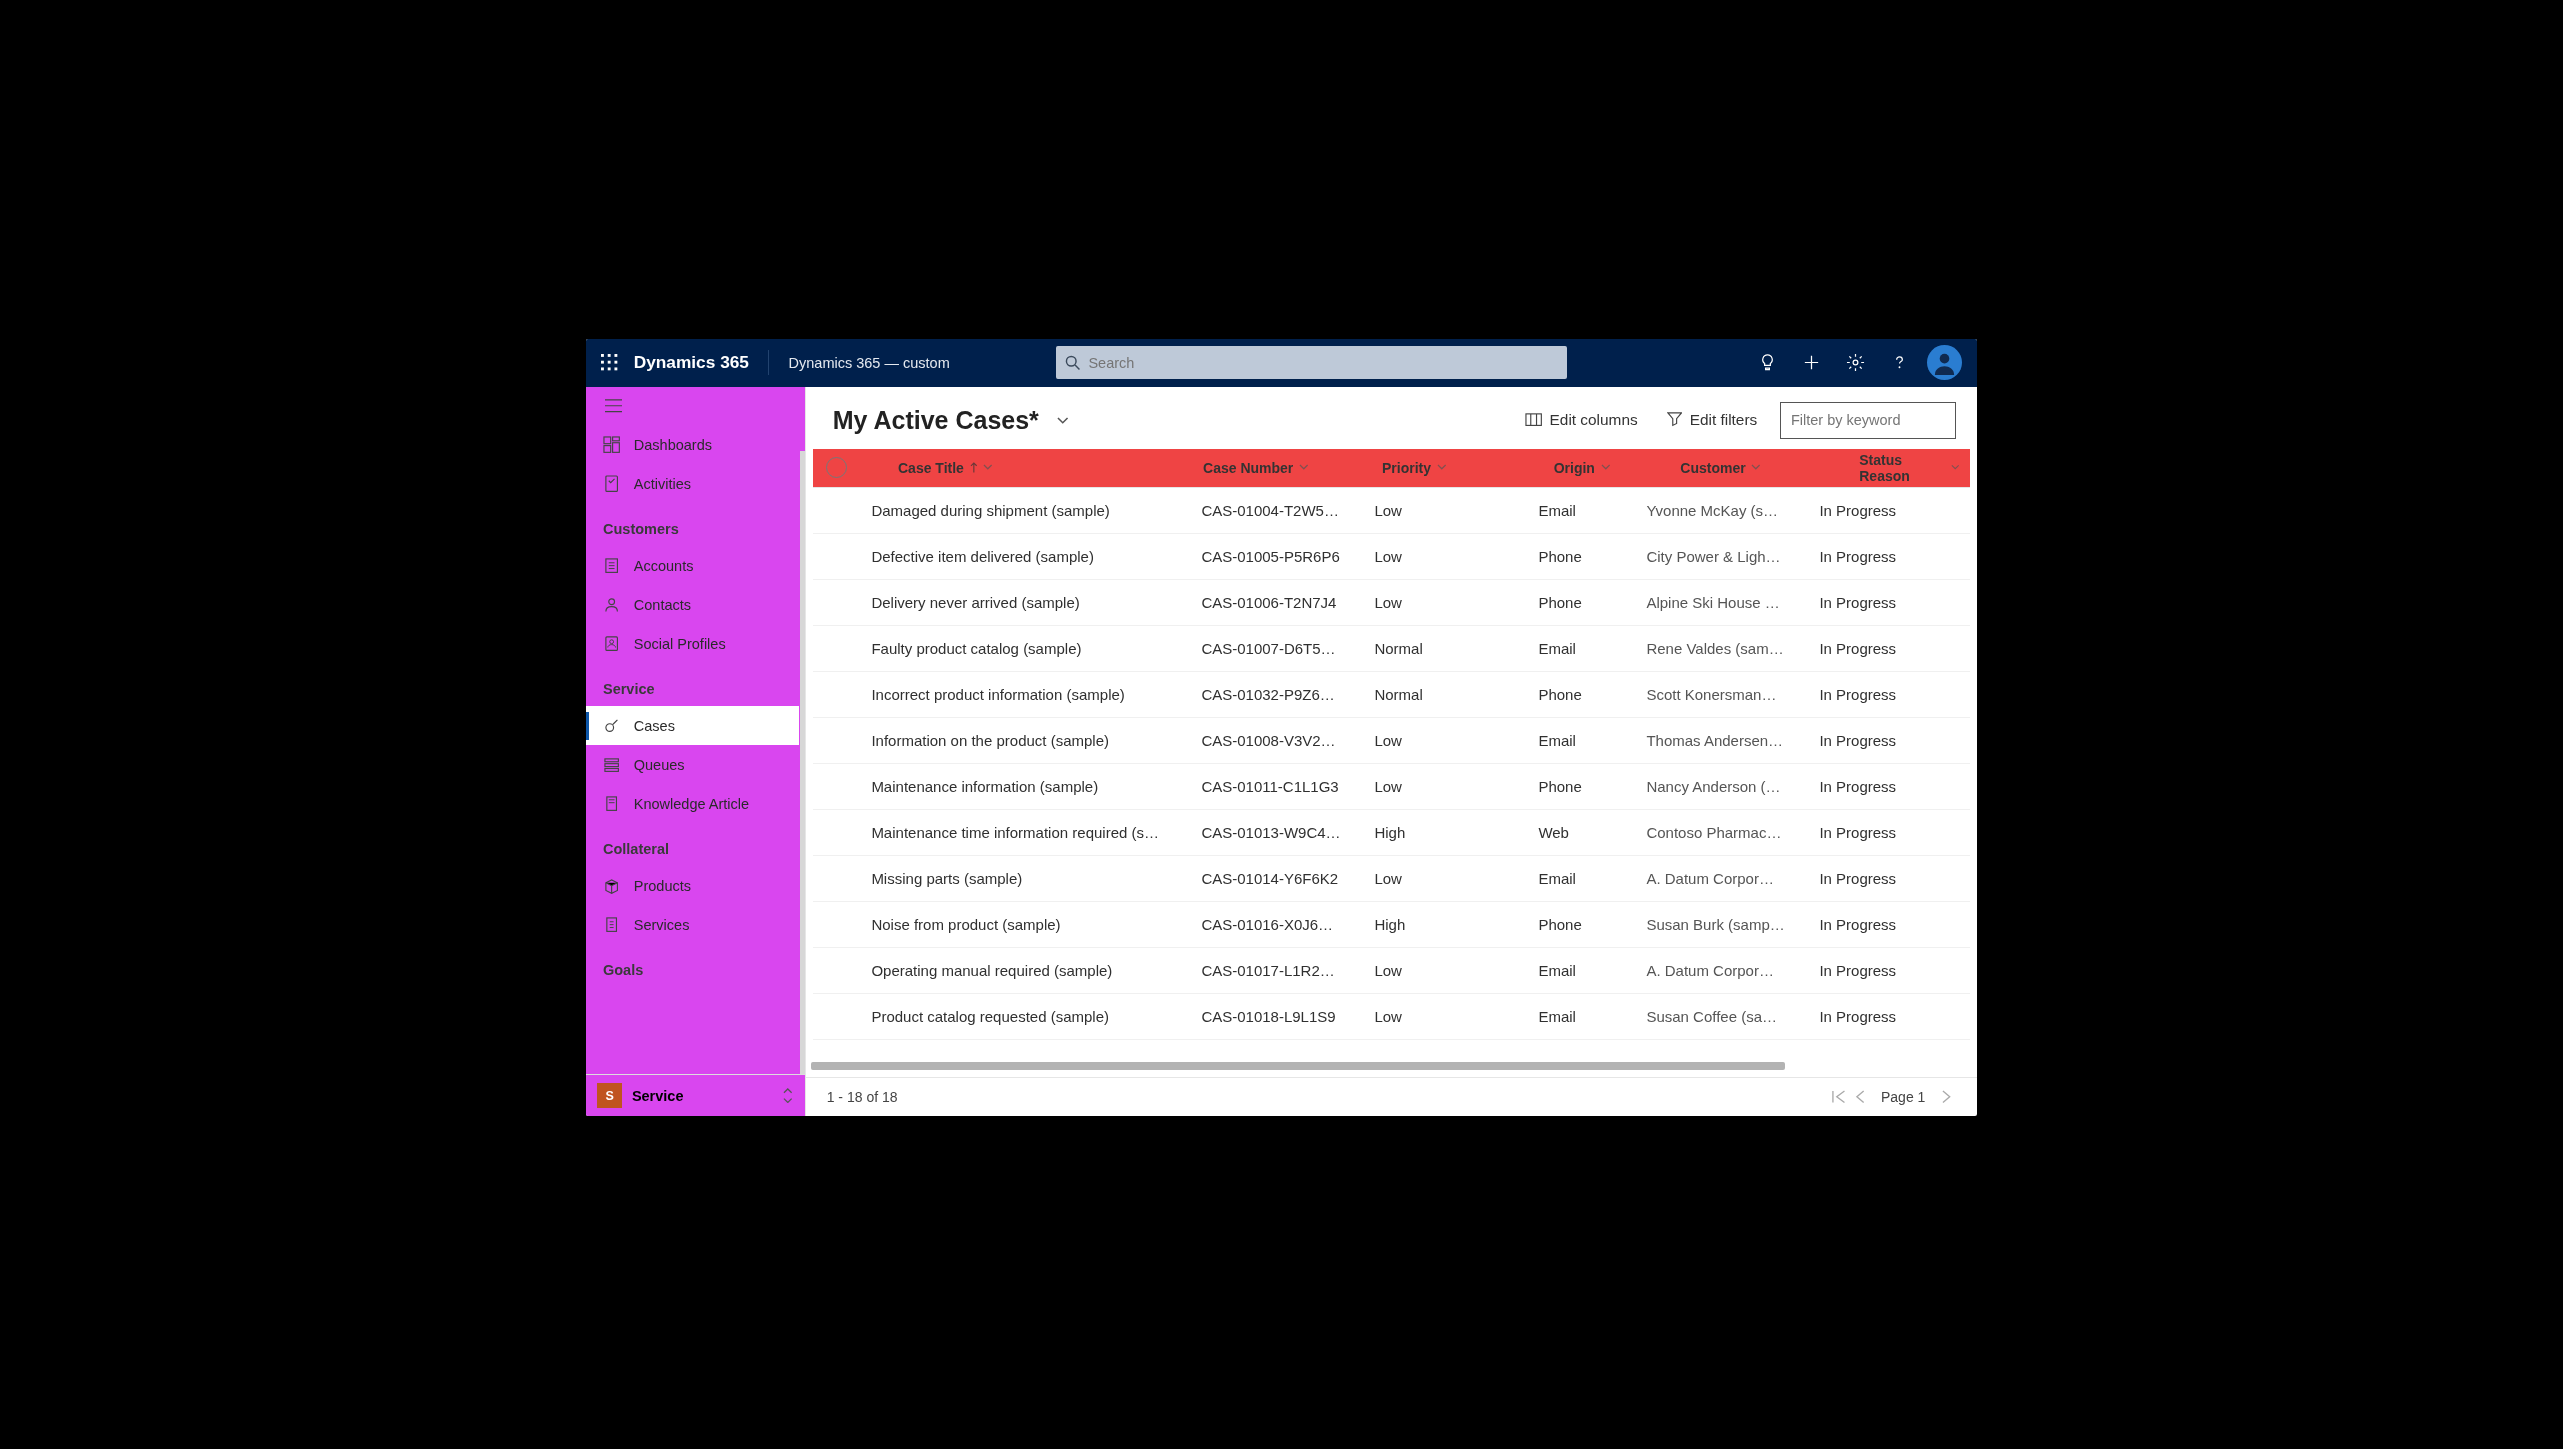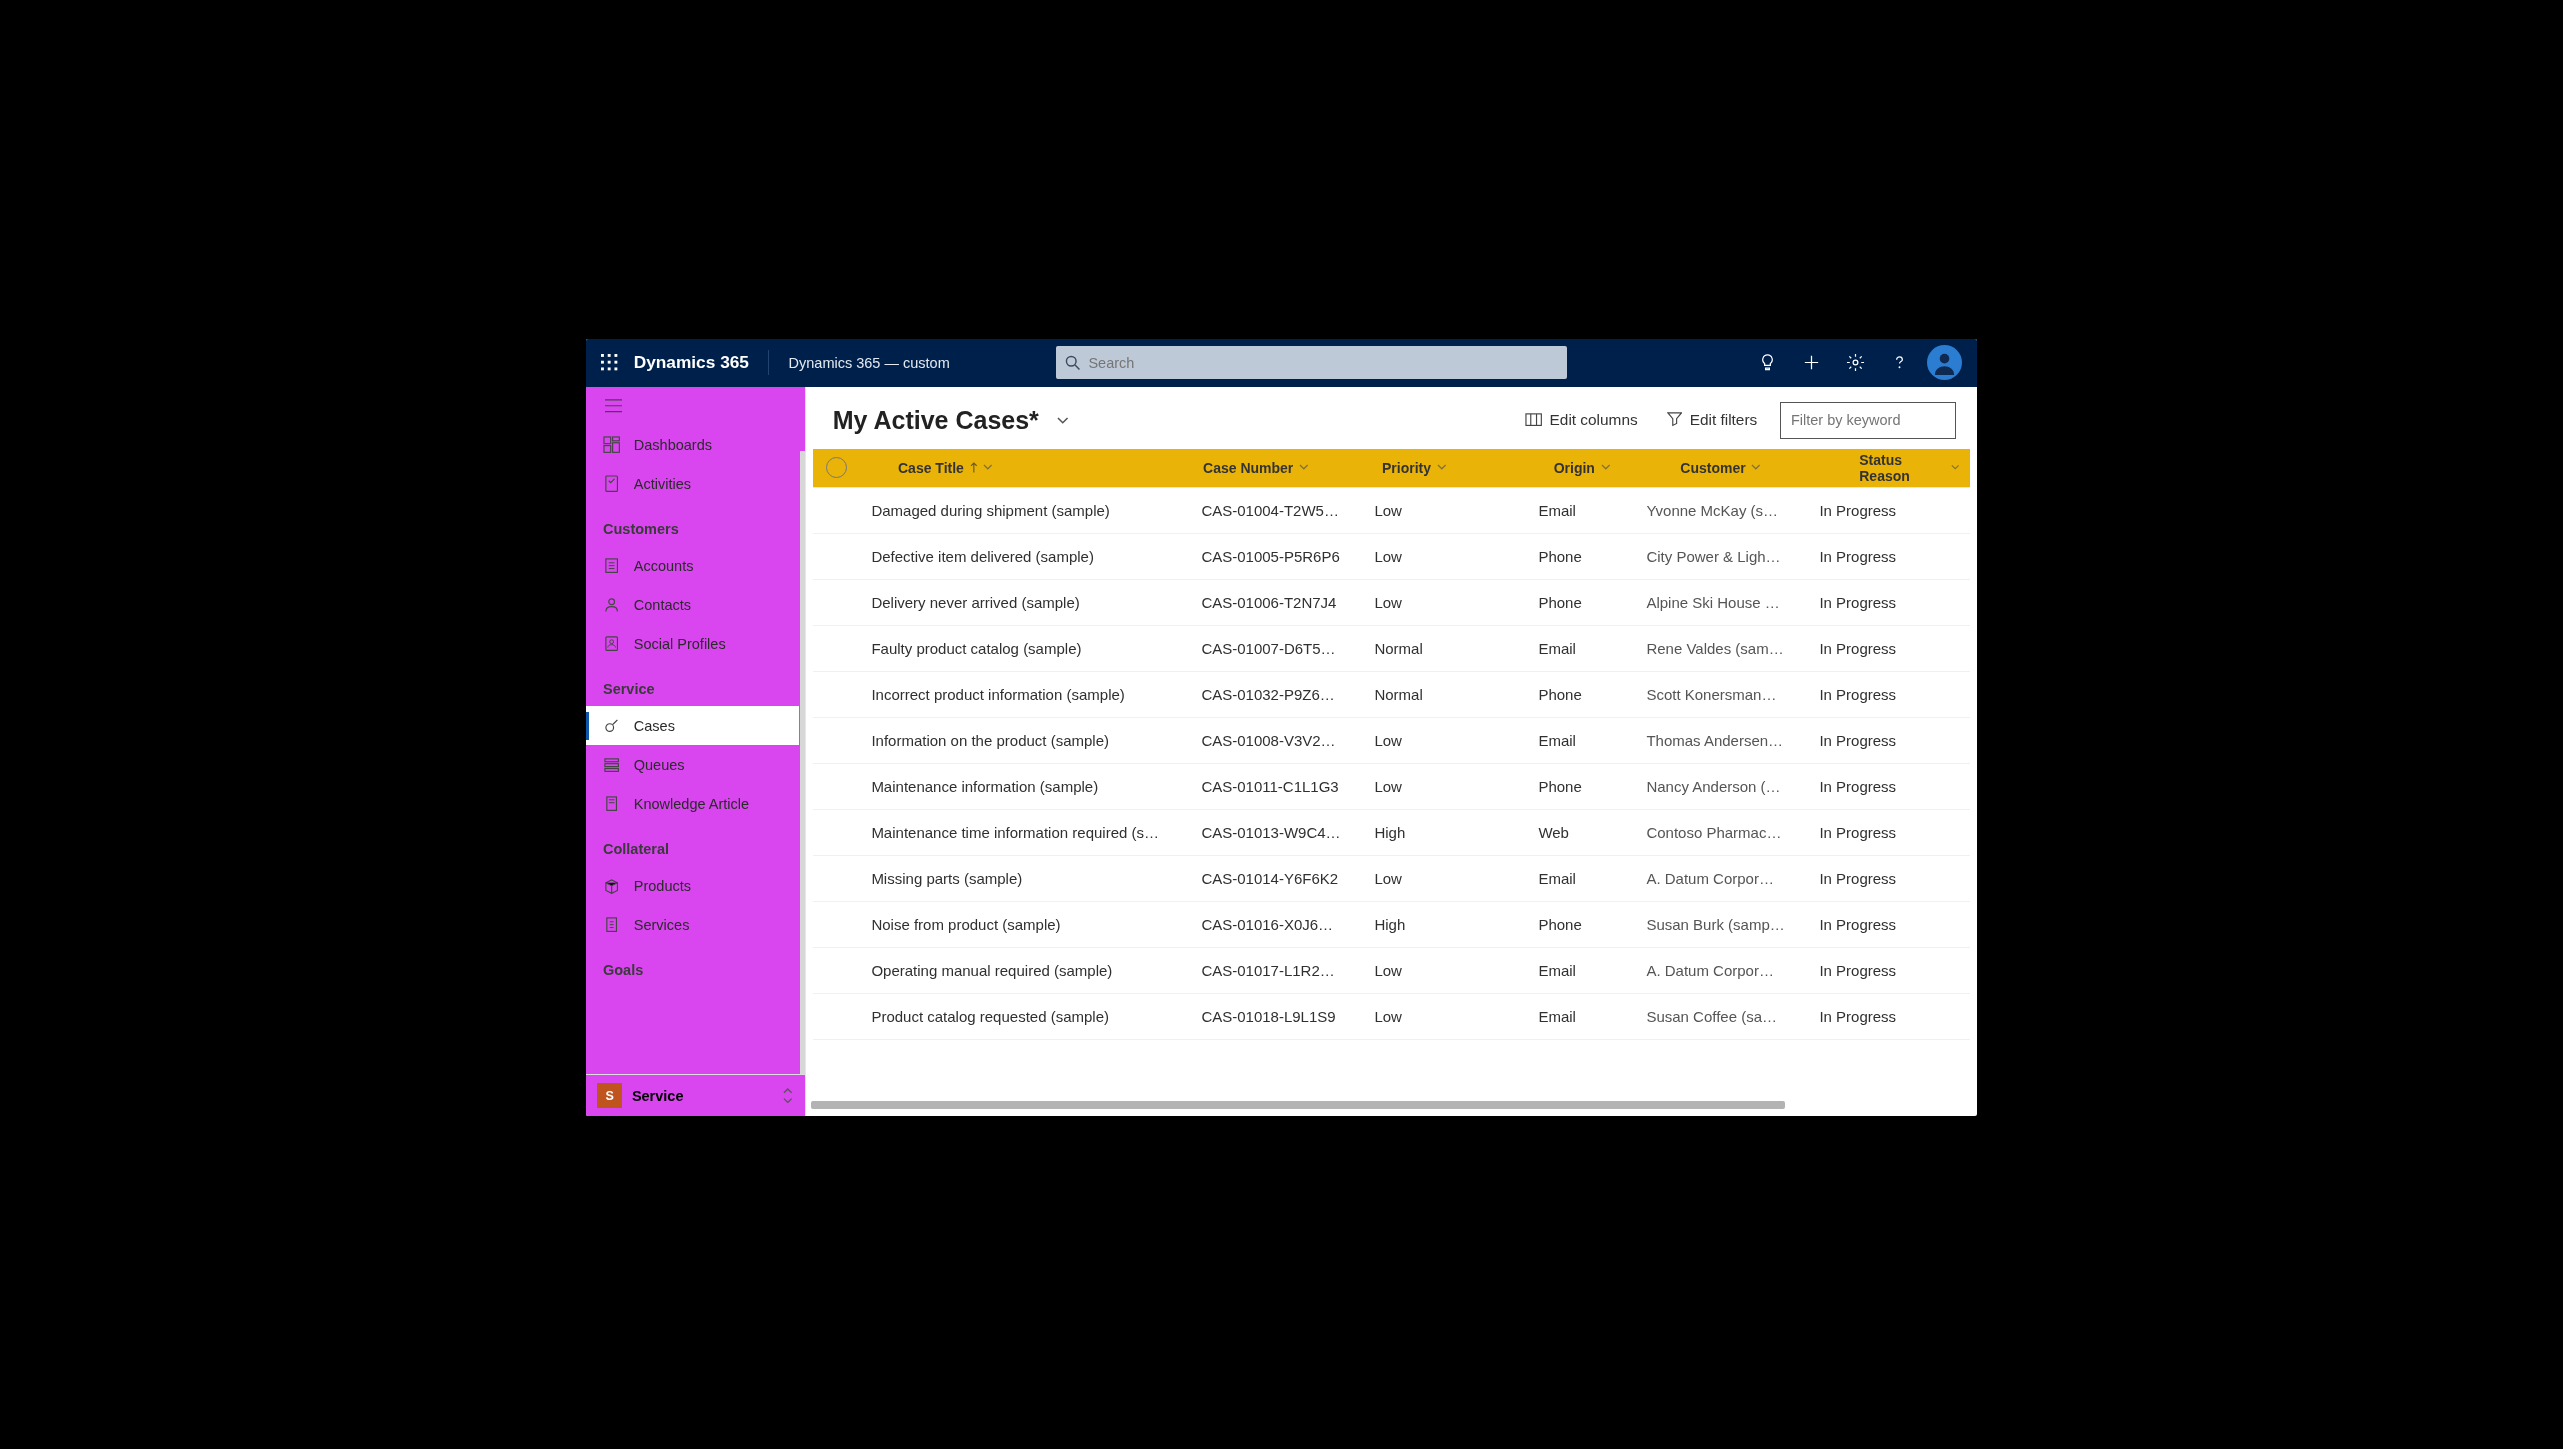--- a/index.html
+++ b/index.html
@@ -49,7 +49,7 @@
     
     .gridwrap{ flex:1; overflow:auto; padding:0 7.7px 0 7.7px; position:relative;}
     .grid{ width:100%;}
-    .ghead{ display:flex; align-items:center; border-bottom:1px solid #e6e6e6; height:39px; position:sticky; top:0; background:#eab308; z-index:2;gap:38px;}
+    .ghead{ display:flex; align-items:center; border-bottom:1px solid #e6e6e6; height:39px; position:sticky; top:0; background:#ef4444; z-index:2;gap:38px;}
     .ghead .sel{ width:58px; display:flex; align-items:center; justify-content:center;}
     .selcircle{ width:21px; height:21px; border:1.4px solid #777; border-radius:50%; cursor:pointer;}
     .col{ font-size:14px; font-weight:600; color:#333; display:flex; align-items:center; gap:5.8px; cursor:pointer; padding-right:9.6px;}

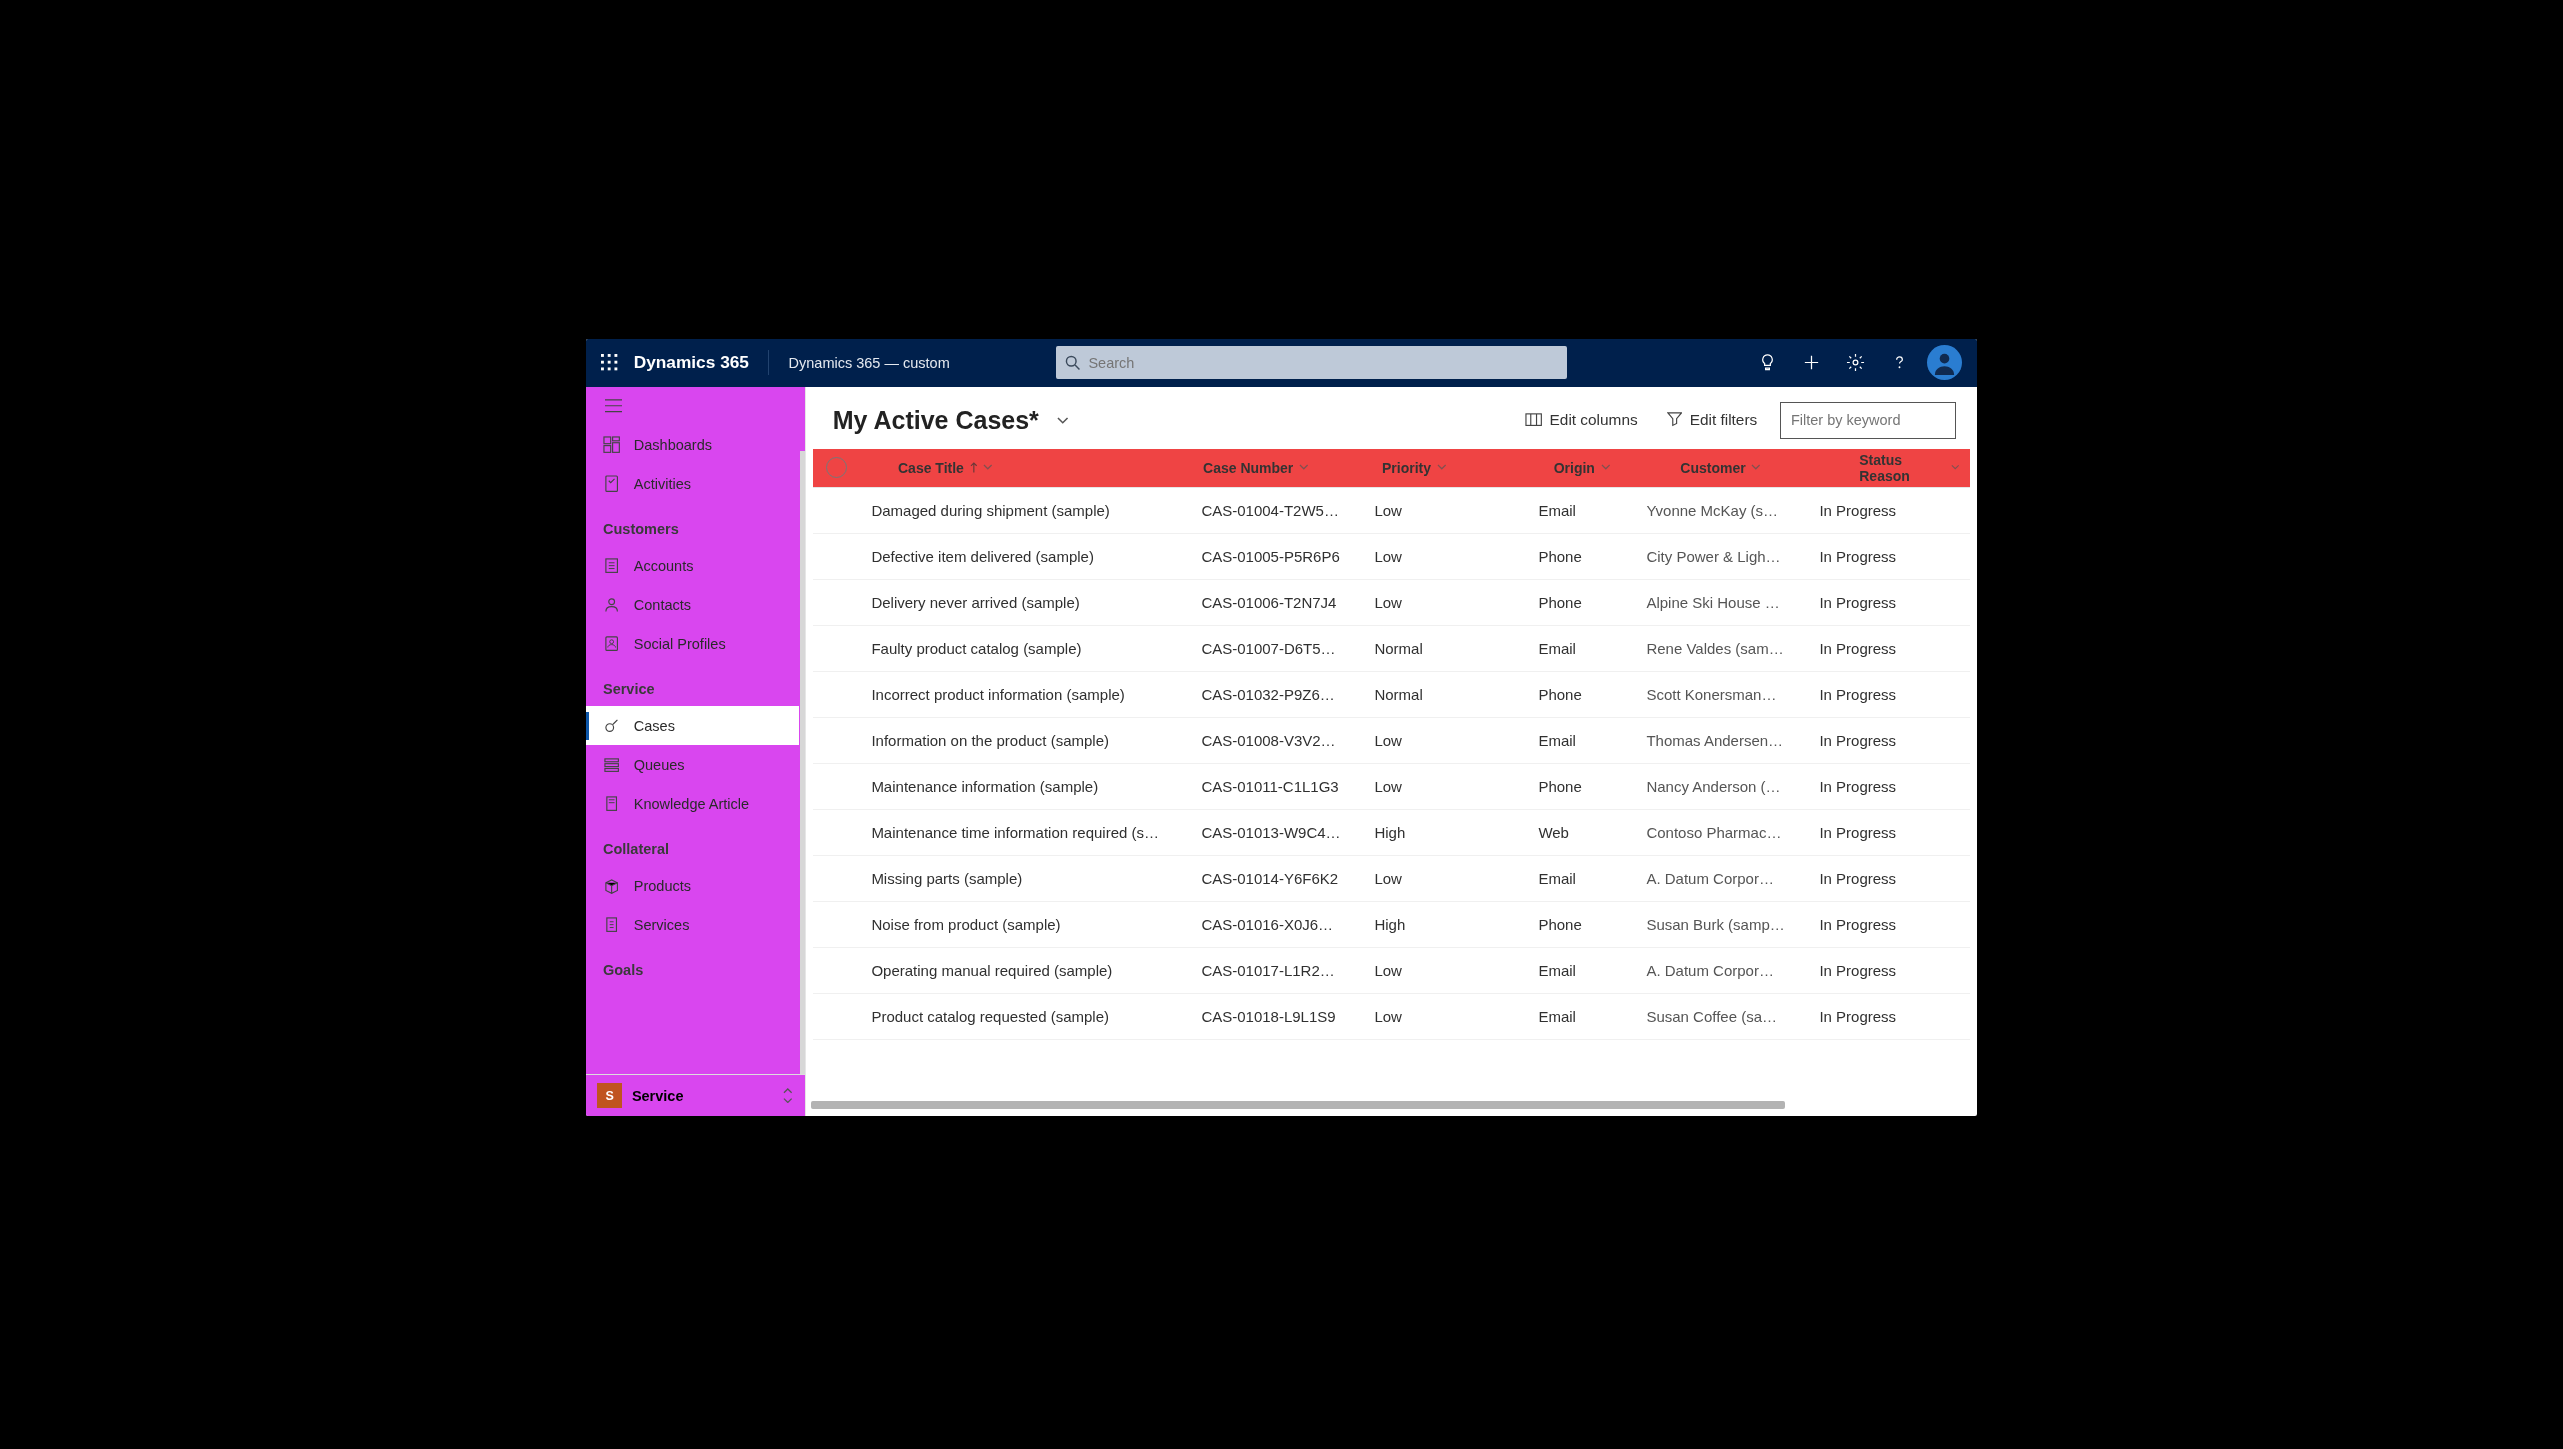--- a/index.html
+++ b/index.html
@@ -455,6 +455,26 @@
       <div class="hscroll">
               <div class="thumb"></div>
             </div>
+      <div class="footer">
+        <span>1 - 18 of 18</span>
+        <div class="spacer"></div>
+        <div class="pagbtn">
+                <svg width="15.4" height="13.5" viewBox="0 0 16 14">
+                  <path d="M2 1v12M14 1L6 7l8 6" fill="none" stroke="#555" stroke-width="1.4"></path>
+                </svg>
+              </div>
+        <div class="pagbtn">
+                <svg width="11.6" height="13.5" viewBox="0 0 12 14">
+                  <path d="M10 1L3 7l7 6" fill="none" stroke="#555" stroke-width="1.4"></path>
+                </svg>
+              </div>
+        <span style="margin:0 11.6px">Page 1</span>
+        <div class="pagbtn">
+                <svg width="11.6" height="13.5" viewBox="0 0 12 14">
+                  <path d="M2 1l7 6-7 6" fill="none" stroke="#555" stroke-width="1.4"></path>
+                </svg>
+              </div>
+      </div>
     </div>
   </div>
 

